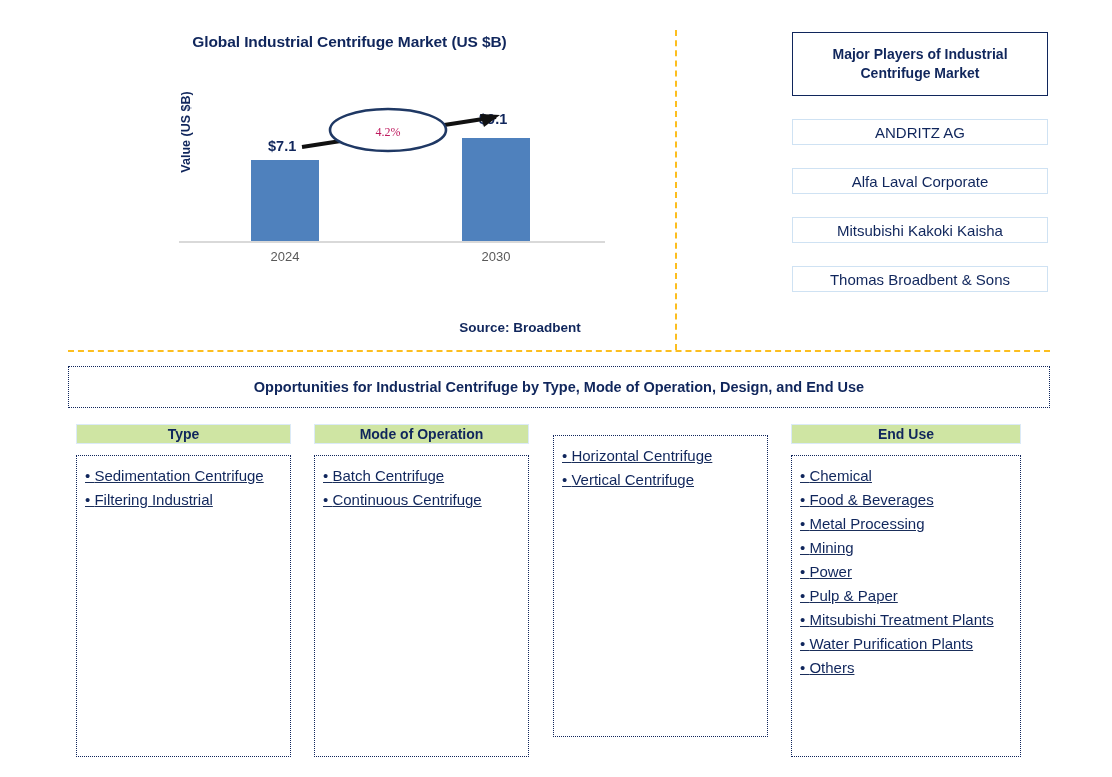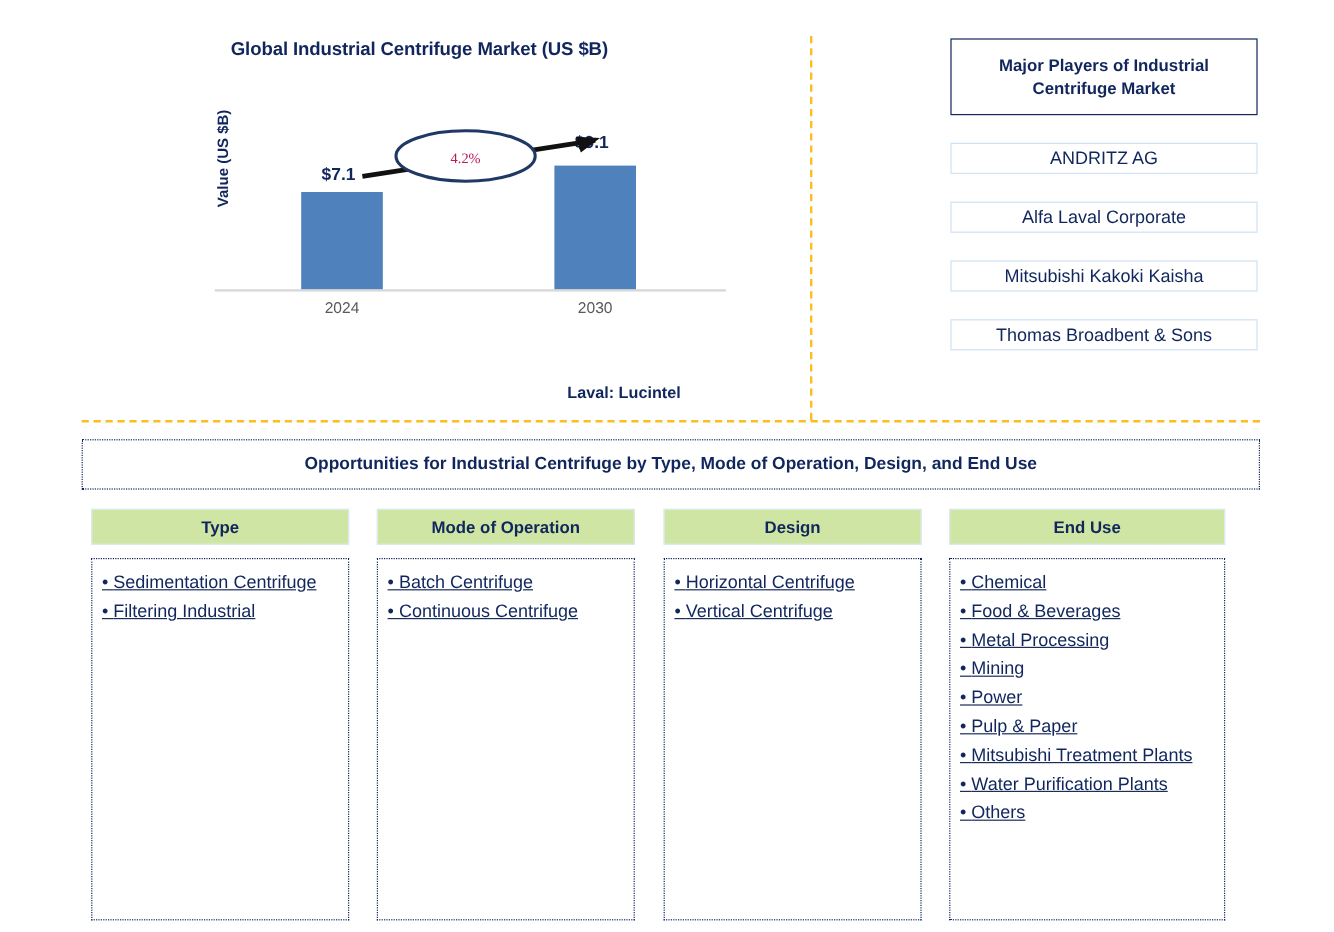--- a/index.html
+++ b/index.html
@@ -272,7 +272,7 @@
 
     </div>
 
-    <div id="source-text">Laval: Lucintel</div>
+    <div id="source-text">Source: Broadbent</div>
 
   </div>
 

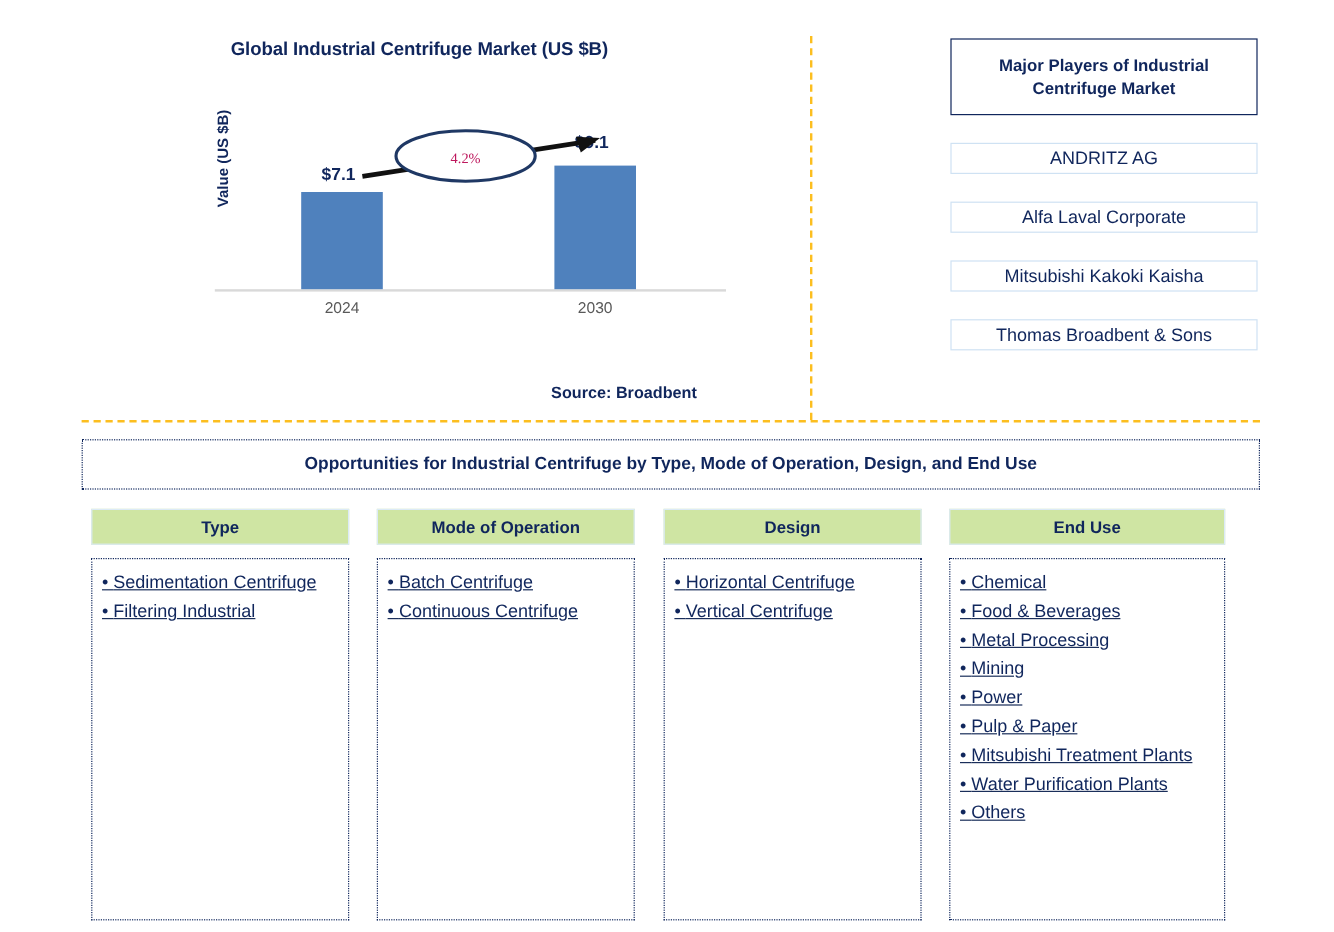--- a/index.html
+++ b/index.html
@@ -197,7 +197,7 @@
   }
   .col-header {
     box-sizing: border-box;
-    height: 30px;
+    height: 20px;
     background: #cfe5a3;
     border: 1px solid #dbeaf7;
     display: flex;

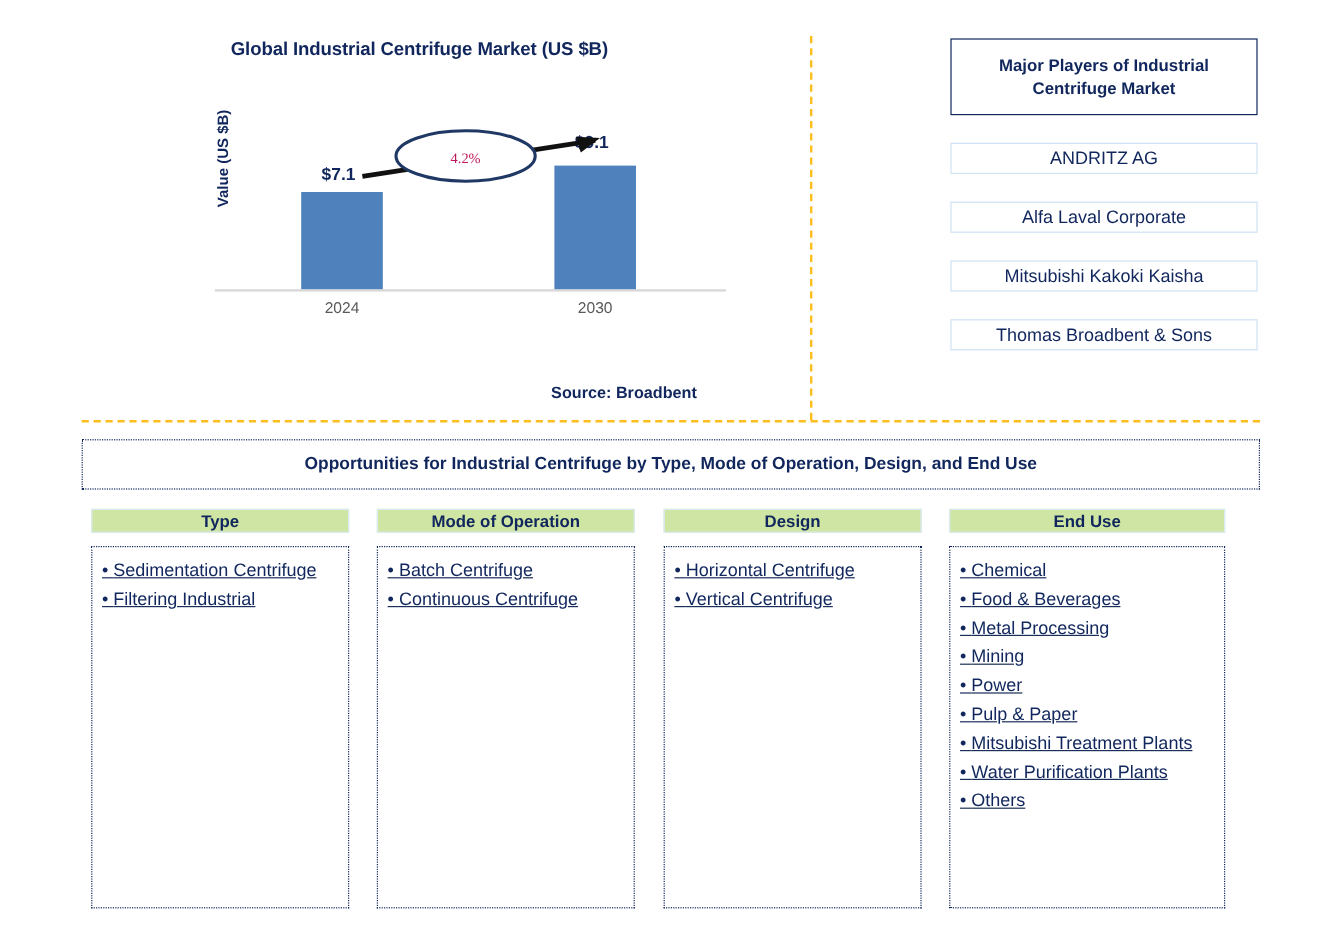--- a/index.html
+++ b/index.html
@@ -311,7 +311,6 @@
   </div>
 
   <div class="column" id="col-design">
-    <div class="col-header">Design</div>
     <div class="col-body">
       <div class="col-item">Horizontal Centrifuge</div>
       <div class="col-item">Vertical Centrifuge</div>

